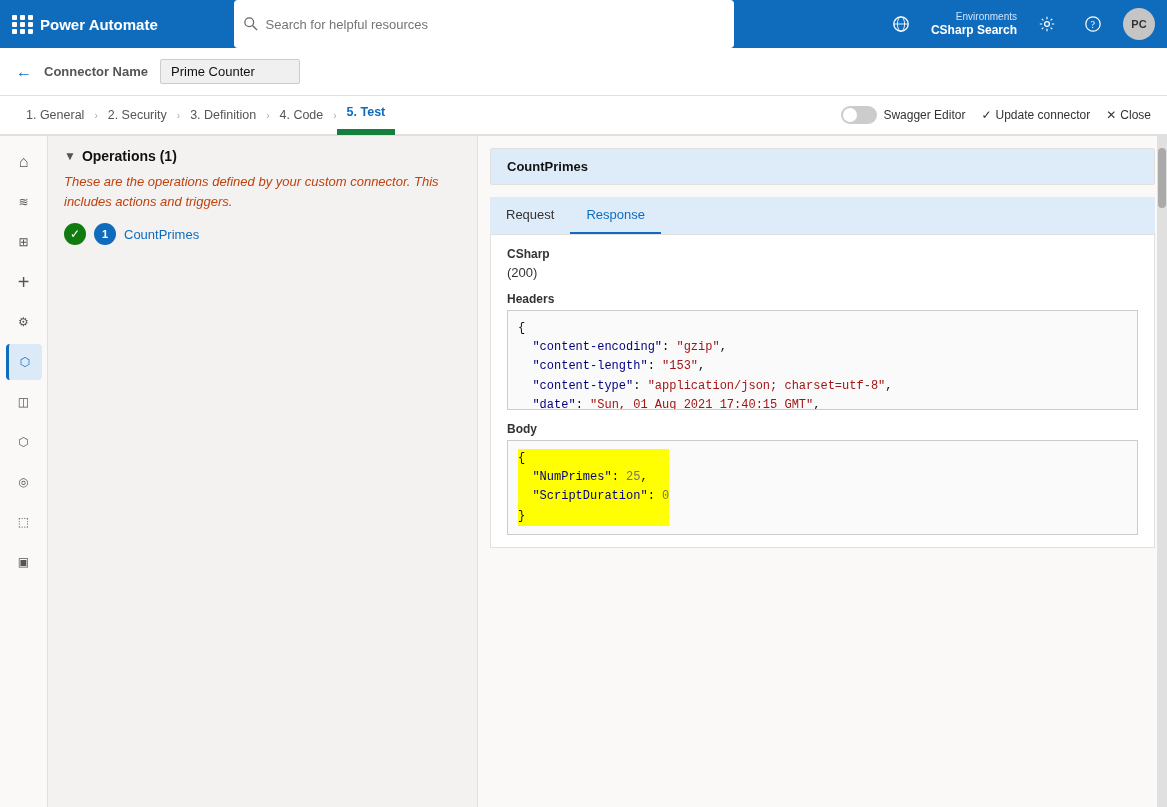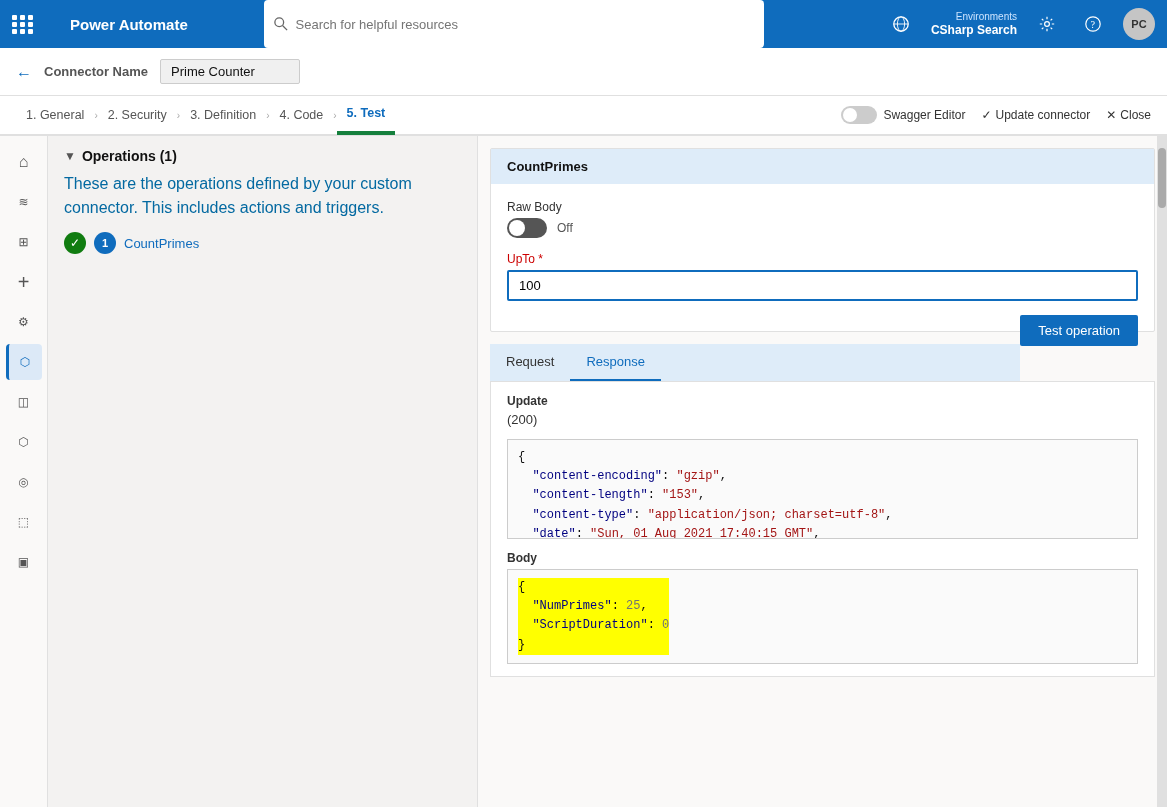--- a/index.html
+++ b/index.html
@@ -12,7 +12,7 @@
       display: flex;
       align-items: center;
       padding: 0 12px;
-      gap: 30px;
+      gap: 0;
       color: white;
     }
     .top-nav .app-grid { display: flex; align-items: center; gap: 4px; cursor: pointer; }

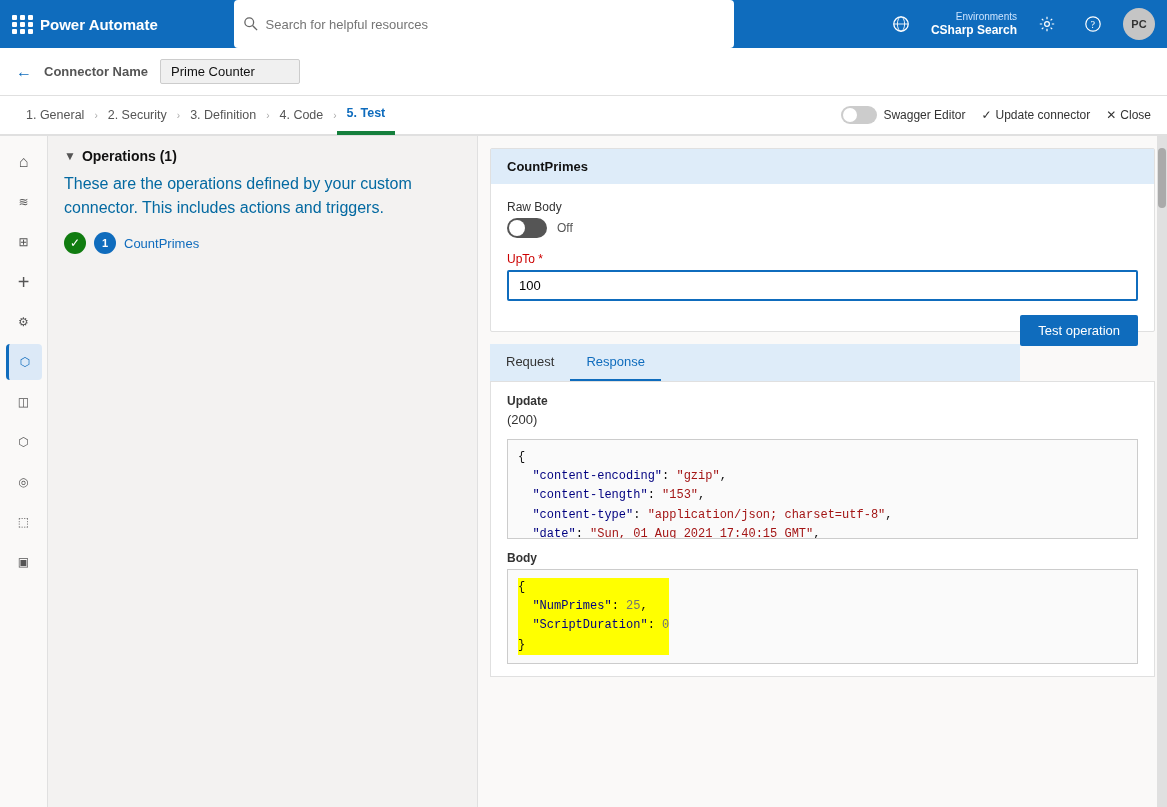--- a/index.html
+++ b/index.html
@@ -83,7 +83,7 @@
       color: #555;
       white-space: nowrap;
     }
-    .tab-item.active { color: #0f6cbd; border-bottom: 4px solid #15803d; font-weight: 600; }
+    .tab-item.active { color: #0f6cbd; border-bottom: 6px solid #15803d; font-weight: 600; }
     .tab-chevron { color: #aaa; font-size: 10px; }
     .tab-right-actions { margin-left: auto; display: flex; align-items: center; gap: 16px; }
     .swagger-toggle { display: flex; align-items: center; gap: 6px; font-size: 12px; color: #333; }

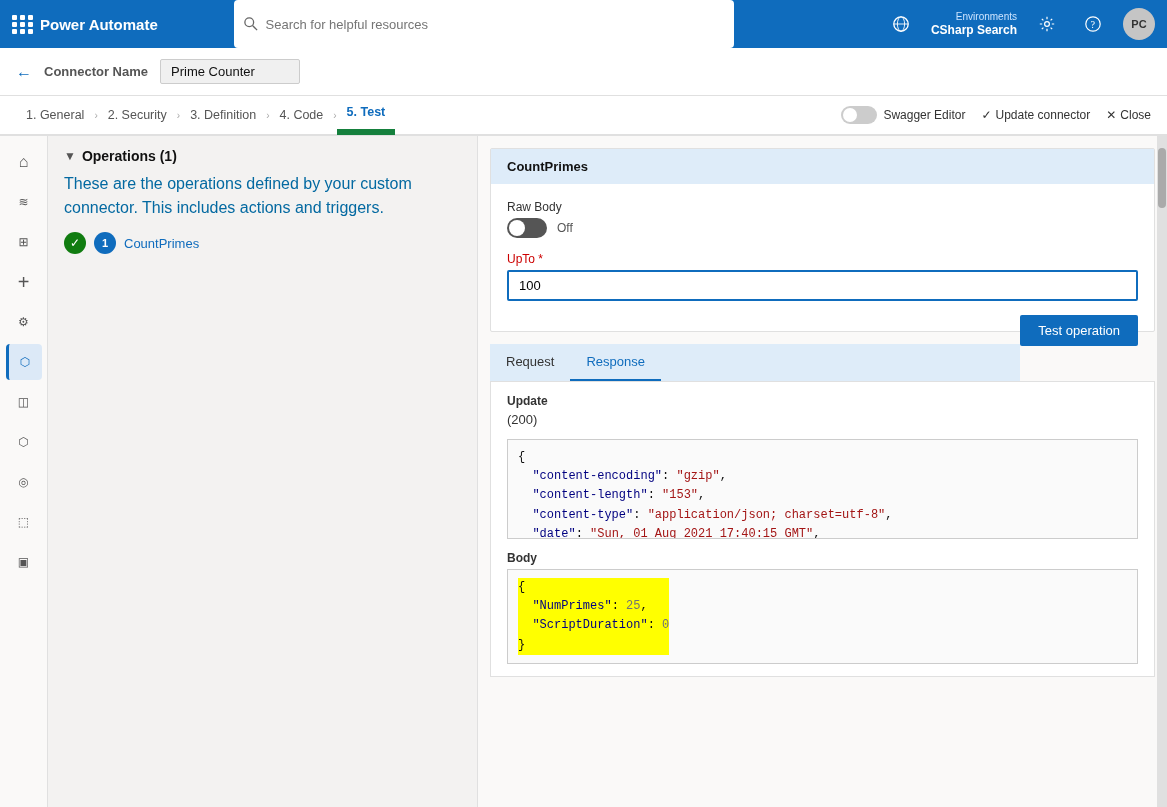--- a/index.html
+++ b/index.html
@@ -136,7 +136,7 @@
       margin-bottom: 8px;
     }
     .collapse-icon { cursor: pointer; font-size: 12px; color: #555; }
-    .op-description { font-size: 16px; color: #0369a1; line-height: 1.5; margin-bottom: 12px; }
+    .op-description { font-size: 13px; color: #c2410c; line-height: 1.5; margin-bottom: 12px; font-style: italic; }
     .op-item { display: flex; align-items: center; gap: 8px; cursor: pointer; }
     .op-check {
       width: 22px; height: 22px; border-radius: 50%; background: #107c10;

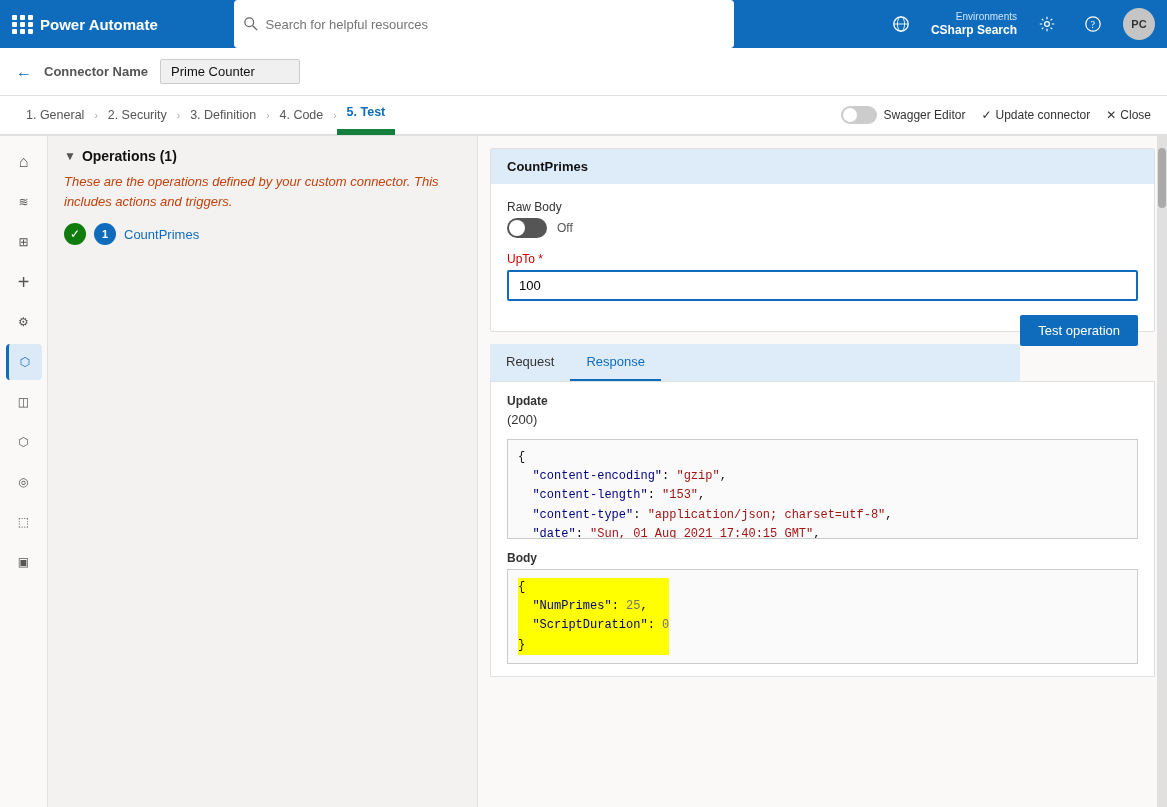--- a/index.html
+++ b/index.html
@@ -412,22 +412,6 @@
 
     <div class="section-block">
       <div class="section-header">CountPrimes</div>
-      <div class="section-body">
-        <div class="field-label">Raw Body</div>
-        <div class="raw-body-row">
-          <div class="toggle-off">
-            <div class="toggle-thumb-inner"></div>
-          </div>
-          <span class="toggle-off-label">Off</span>
-        </div>
-        <div class="upto-label">
-          <span>UpTo</span><span style="color:#c00"> *</span>
-        </div>
-        <input class="upto-input" value="100" style="">
-        <div style="text-align:right; padding-top:4px;">
-          <button class="test-op-btn">Test operation</button>
-        </div>
-      </div>
     </div>
 
     <div class="req-res-tabs">

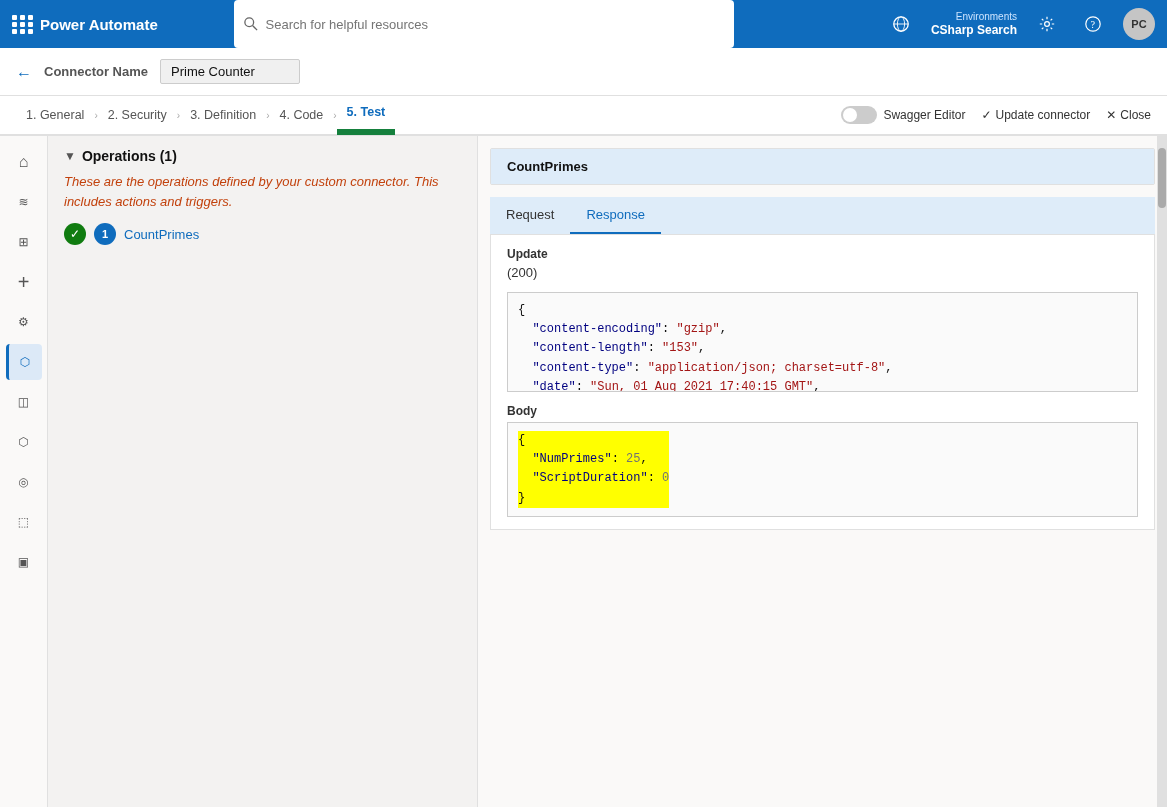--- a/index.html
+++ b/index.html
@@ -420,7 +420,7 @@
         <div class="req-res-tab active">Response</div>
       </div>
       <div class="req-res-body">
-        <div class="status-label">Update</div>
+        <div class="status-label">CSharp</div>
         <div class="status-val">(200)</div>
         <div class="headers-box">
           <span>{<br>&nbsp;&nbsp;<span class="json-key">"content-encoding"</span>: <span class="json-str">"gzip"</span>,<br>&nbsp;&nbsp;<span class="json-key">"content-length"</span>: <span class="json-str">"153"</span>,<br>&nbsp;&nbsp;<span class="json-key">"content-type"</span>: <span class="json-str">"application/json; charset=utf-8"</span>,<br>&nbsp;&nbsp;<span class="json-key">"date"</span>: <span class="json-str">"Sun, 01 Aug 2021 17:40:15 GMT"</span>,<br>&nbsp;&nbsp;: </span>

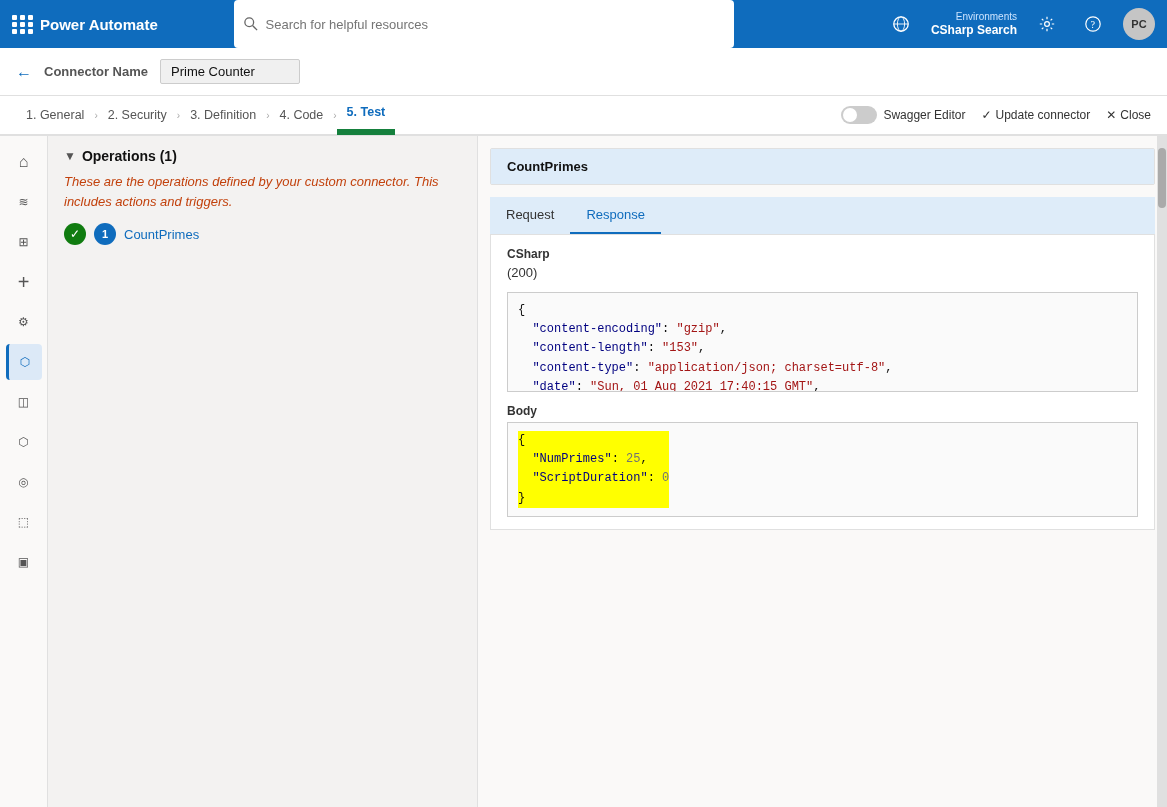--- a/index.html
+++ b/index.html
@@ -422,6 +422,7 @@
       <div class="req-res-body">
         <div class="status-label">CSharp</div>
         <div class="status-val">(200)</div>
+        <div class="headers-label">Headers</div>
         <div class="headers-box">
           <span>{<br>&nbsp;&nbsp;<span class="json-key">"content-encoding"</span>: <span class="json-str">"gzip"</span>,<br>&nbsp;&nbsp;<span class="json-key">"content-length"</span>: <span class="json-str">"153"</span>,<br>&nbsp;&nbsp;<span class="json-key">"content-type"</span>: <span class="json-str">"application/json; charset=utf-8"</span>,<br>&nbsp;&nbsp;<span class="json-key">"date"</span>: <span class="json-str">"Sun, 01 Aug 2021 17:40:15 GMT"</span>,<br>&nbsp;&nbsp;: </span>
         </div>

